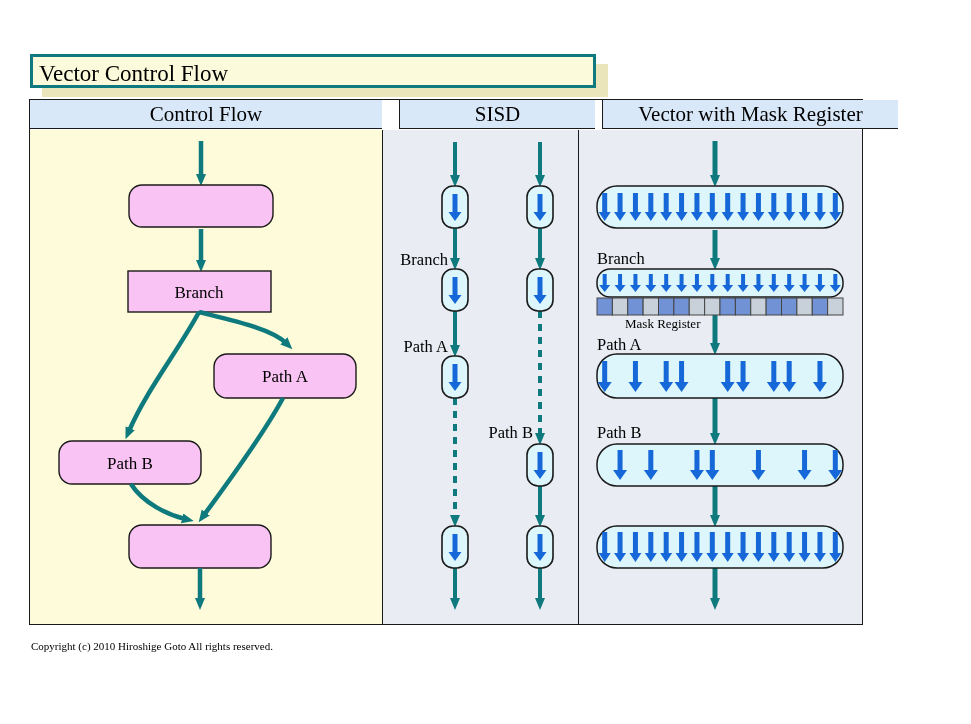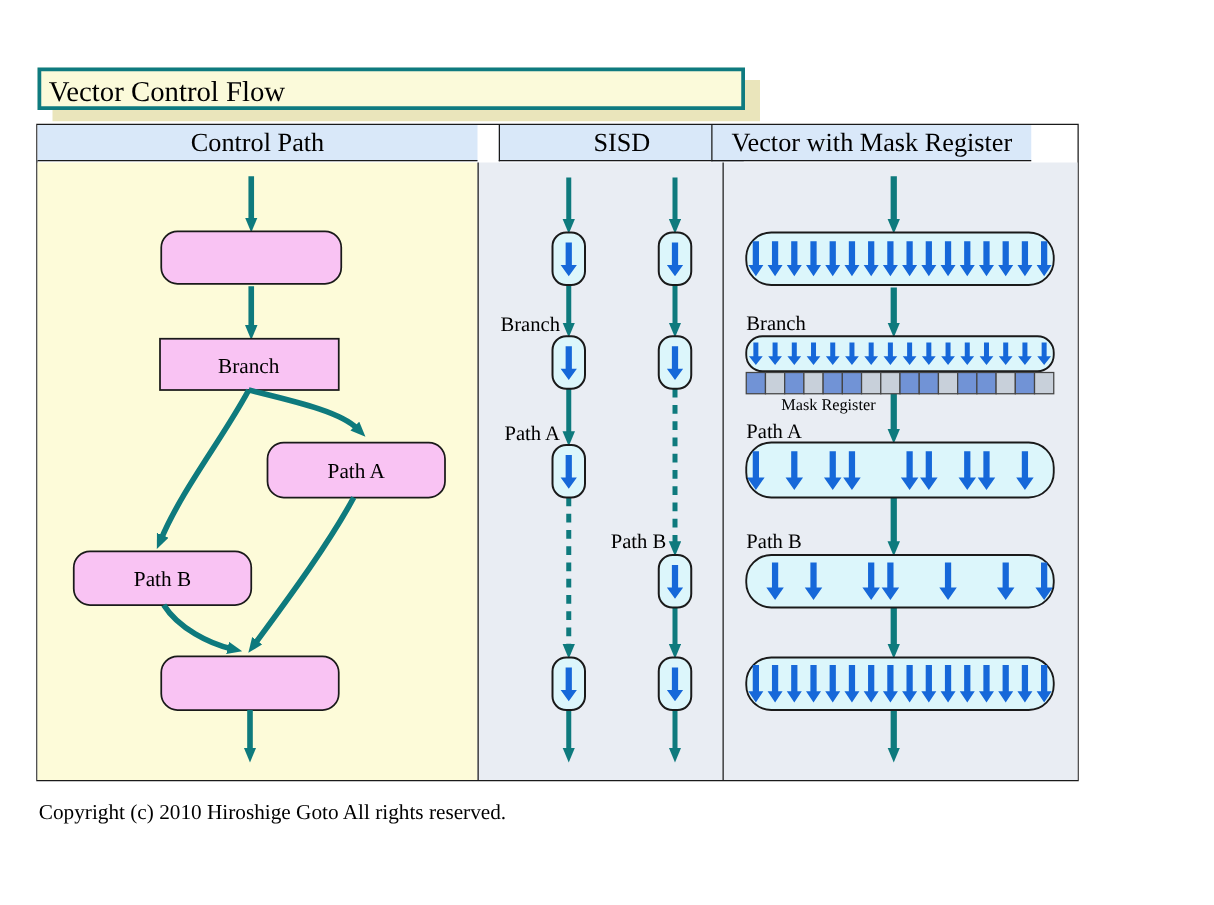--- a/index.html
+++ b/index.html
@@ -29,7 +29,7 @@
   </div>
 
   <div class="table">
-    <div class="hdr" style="left:0;width:352px">Control Path</div>
+    <div class="hdr" style="left:0;width:352px">Control Flow</div>
     <div class="hdr mid" style="left:369px;width:196px">SISD</div>
     <div class="hdr right" style="left:539px;width:256px">Vector with Mask Register</div>
     <div class="colbg" style="left:0;width:352px;background:#FDFBD9"></div>

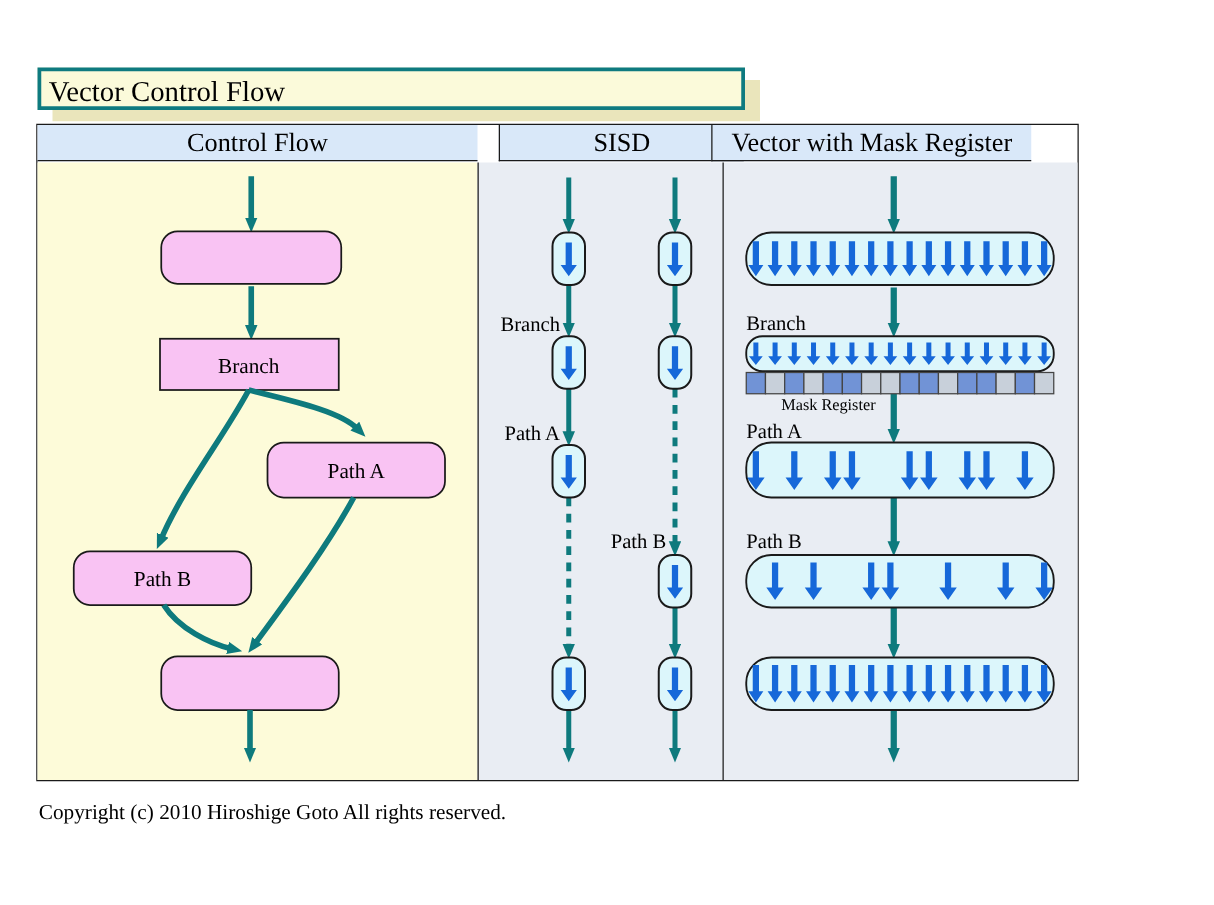--- a/index.html
+++ b/index.html
@@ -31,7 +31,7 @@
   <div class="table">
     <div class="hdr" style="left:0;width:352px">Control Flow</div>
     <div class="hdr mid" style="left:369px;width:196px">SISD</div>
-    <div class="hdr right" style="left:539px;width:256px">Vector with Mask Register</div>
+    <div class="hdr right" style="left:572px;width:296px">Vector with Mask Register</div>
     <div class="colbg" style="left:0;width:352px;background:#FDFBD9"></div>
     <div class="colbg mid" style="left:352px;width:196px;background:#E9EDF3"></div>
     <div class="colbg right" style="left:548px;width:284px;background:#E9EDF3"></div>

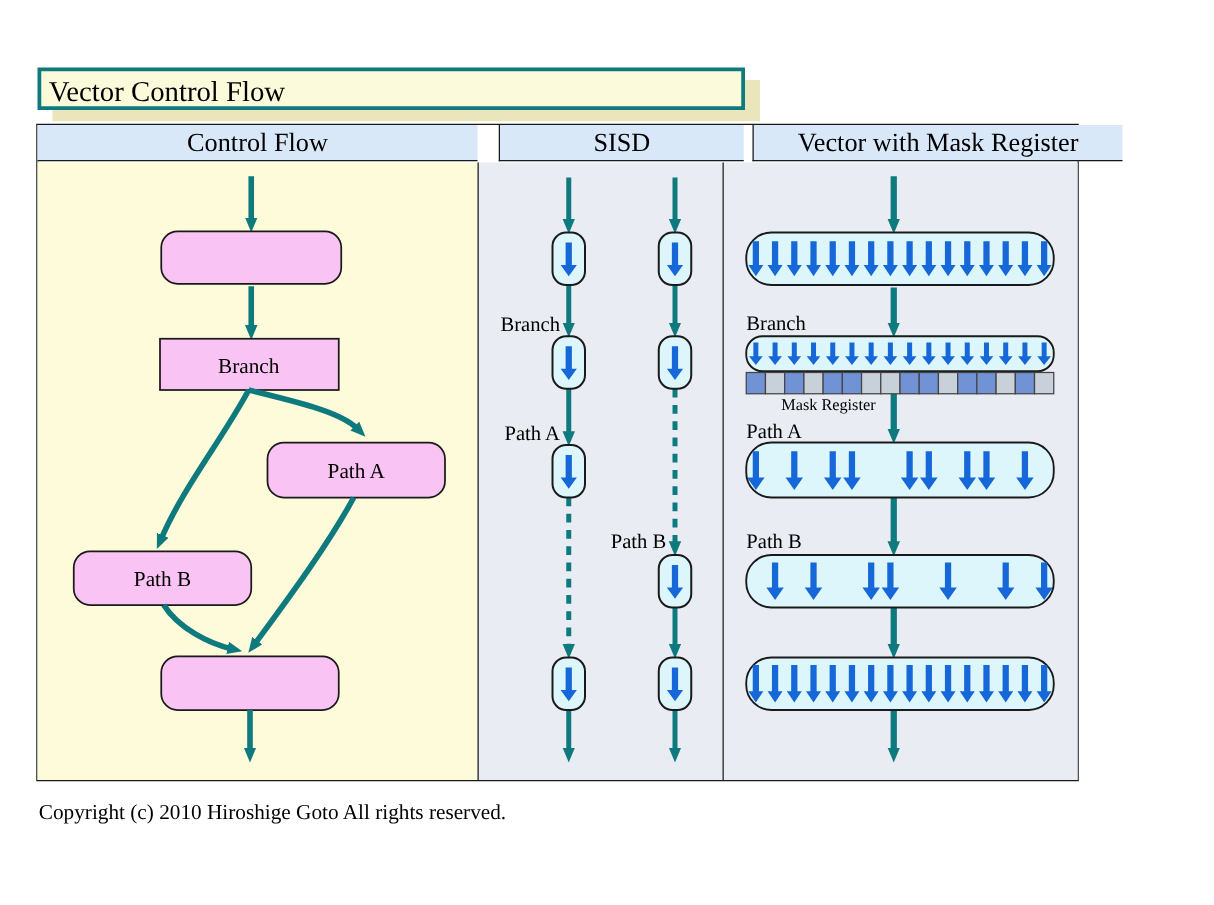--- a/index.html
+++ b/index.html
@@ -16,7 +16,7 @@
   .hdr.mid,.hdr.right,.colbg.mid,.colbg.right{border-left:1px solid #1a1a1a}
   .colbg{position:absolute;top:30px;bottom:0}
   .layer{position:absolute}
-  .copyright{position:absolute;left:31px;top:640px;font-size:17px;white-space:nowrap}
+  .copyright{position:absolute;left:31px;top:640px;font-size:11px;white-space:nowrap}
 </style>
 </head>
 <body>

